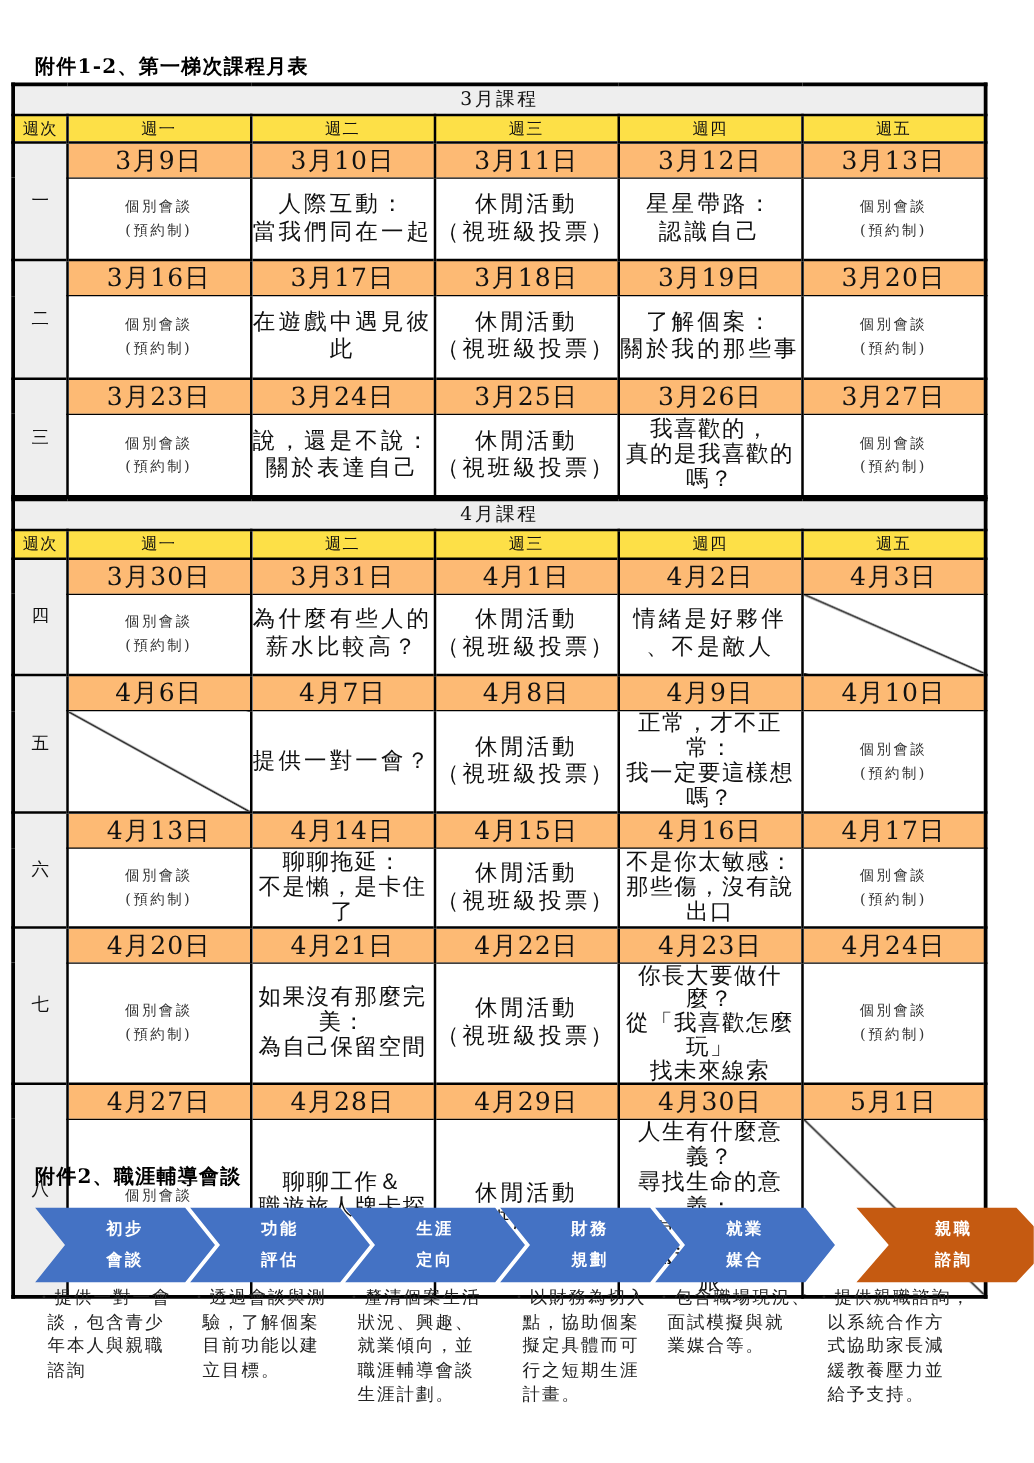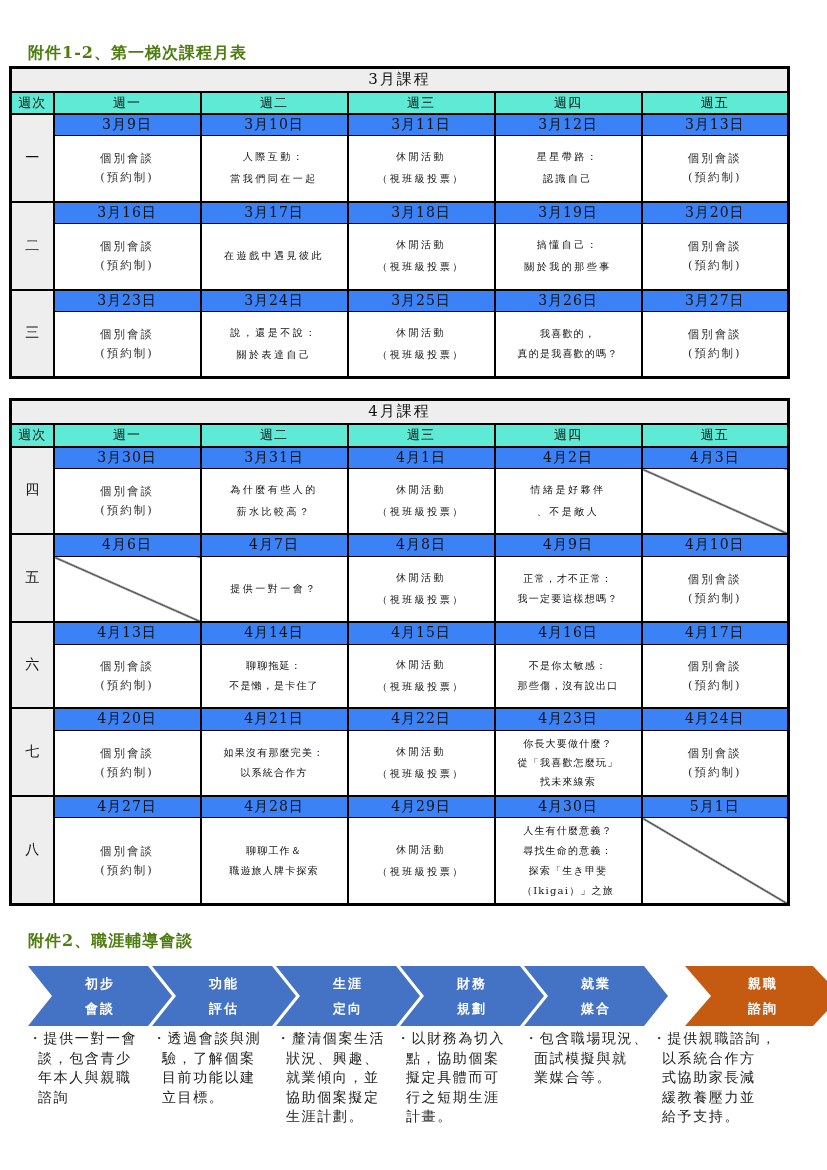--- a/index.html
+++ b/index.html
@@ -10,7 +10,7 @@
   }
   .doc-title {
     position: absolute; left: 28px; font-size: 16px; font-weight: bold;
-    letter-spacing: 1px; color: #4d7c0f;
+    letter-spacing: 1px; color: #000000;
   }
   .tbl {
     position: absolute; left: 9px; width: 778px;

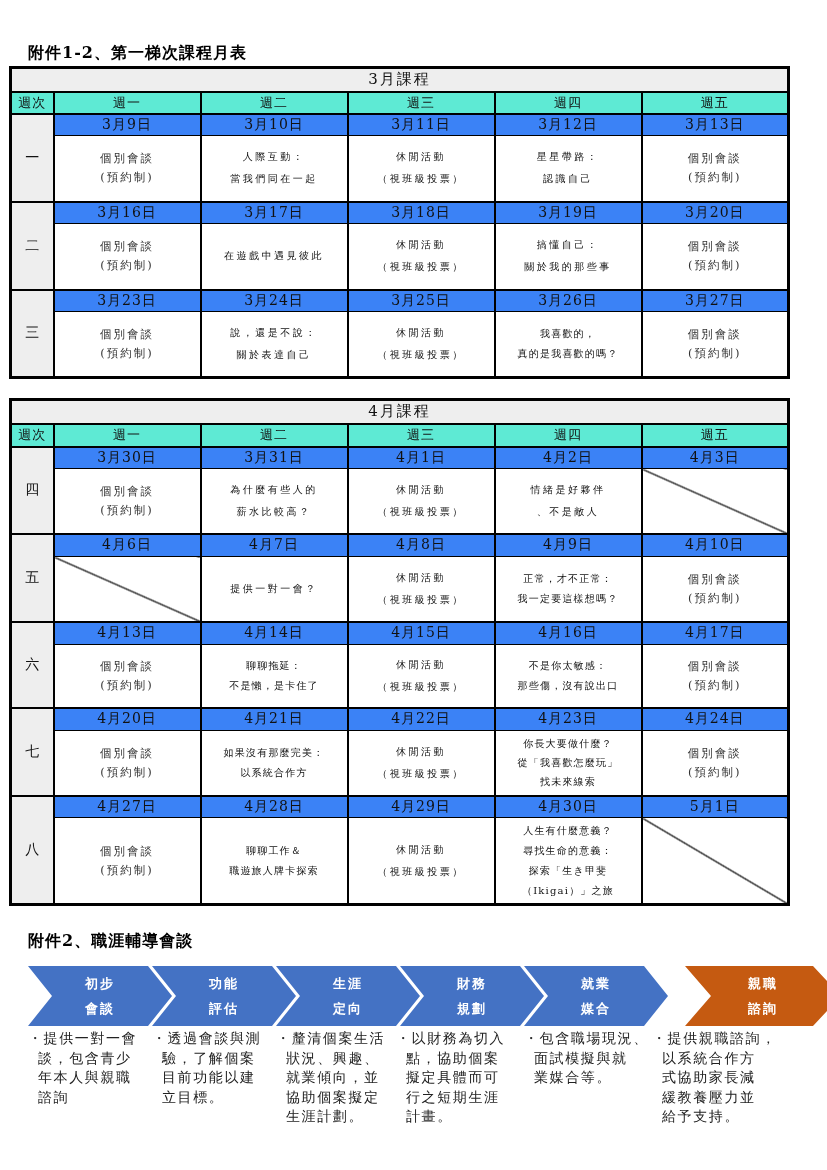--- a/index.html
+++ b/index.html
@@ -24,7 +24,7 @@
   .tbl td.cap {
     background: #eeeeee; font-size: 15px; letter-spacing: 2px; border-bottom: 2px solid #000;
   }
-  .tbl td.hdr { font-size: 13px; letter-spacing: 1px; background: #5eead4; border-left-width: 2px; border-right-width: 2px; }
+  .tbl td.hdr { font-size: 13px; letter-spacing: 1px; background: #fde047; border-left-width: 2px; border-right-width: 2px; }
   .tbl td.wk {
     background: #eeeeee; font-size: 14px; border-top: 2px solid #000; border-right: 2px solid #000;
   }

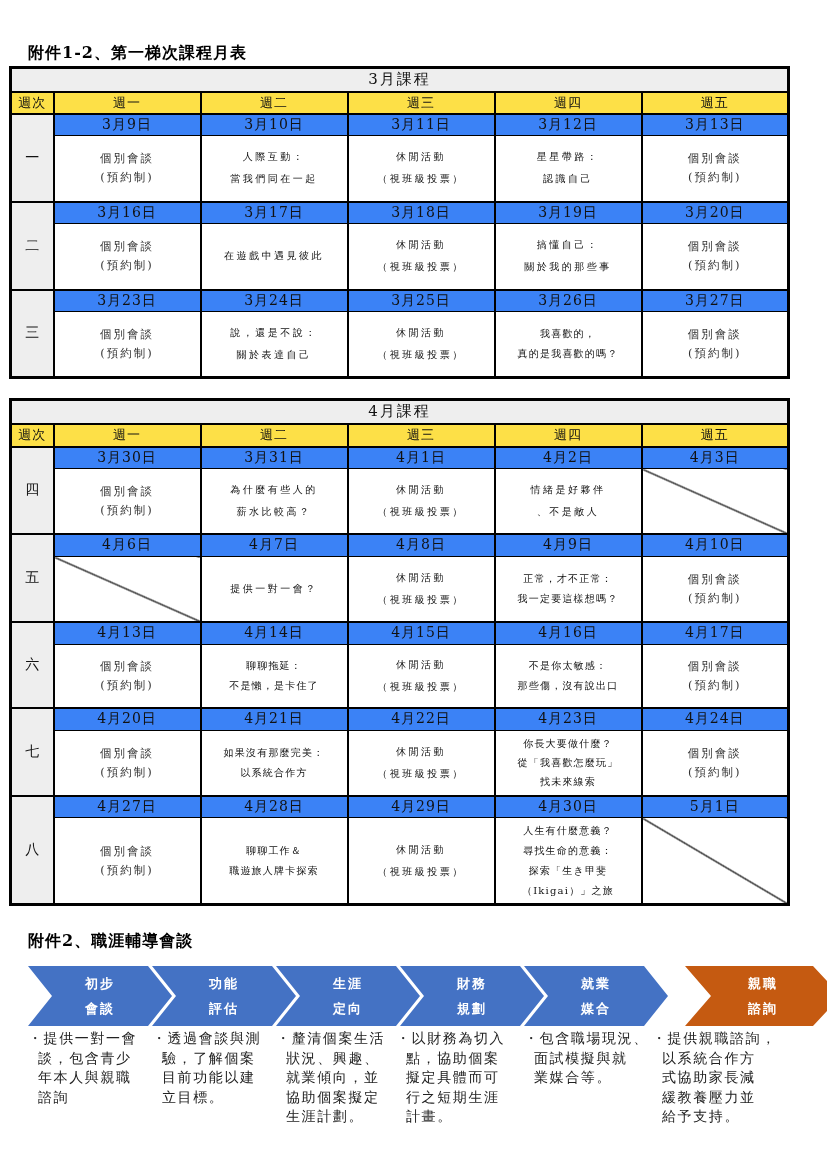--- a/index.html
+++ b/index.html
@@ -29,7 +29,7 @@
     background: #eeeeee; font-size: 14px; border-top: 2px solid #000; border-right: 2px solid #000;
   }
   .tbl td.dt {
-    background: #3b82f6; font-size: 14px; letter-spacing: 1px; border-left-width: 2px; border-right-width: 2px;
+    background: #fdba74; font-size: 20px; letter-spacing: 1px; border-left-width: 2px; border-right-width: 2px;
   }
   .tbl tr.wk-start td { border-top: 2px solid #000; }
   .tbl td.ct {

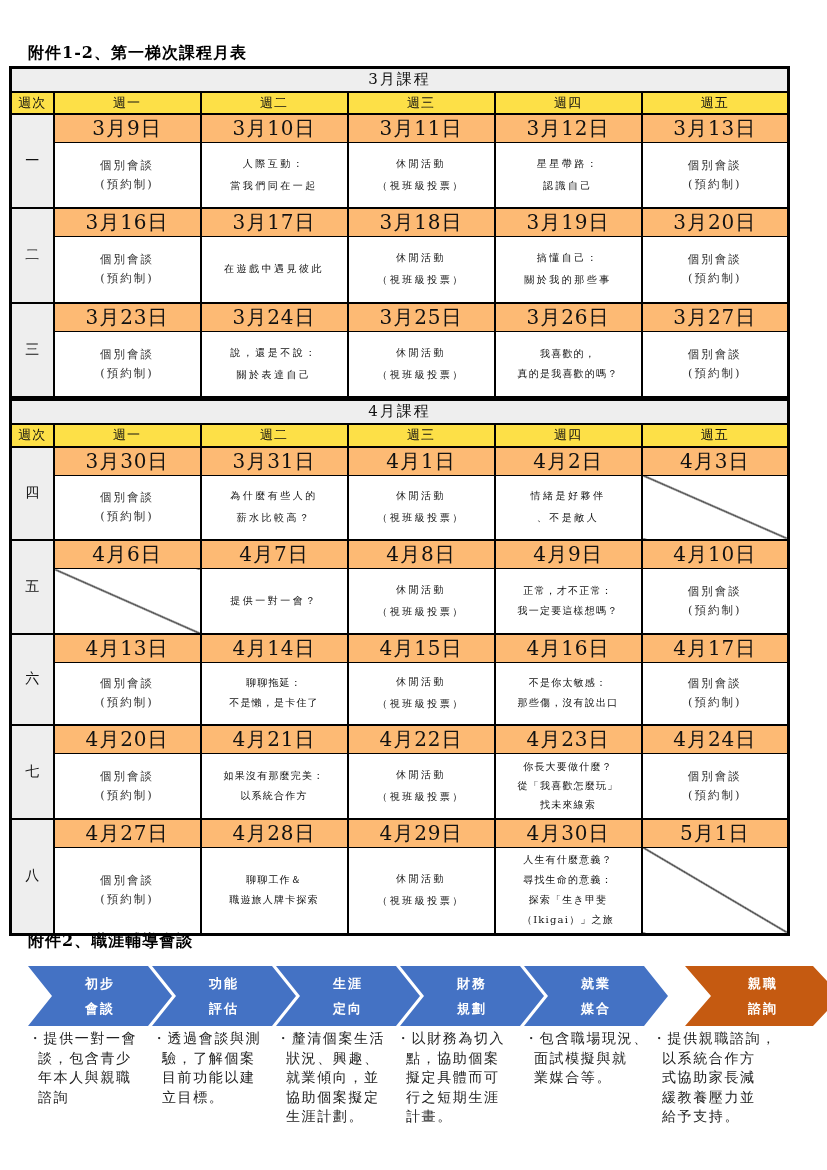--- a/index.html
+++ b/index.html
@@ -33,7 +33,7 @@
   }
   .tbl tr.wk-start td { border-top: 2px solid #000; }
   .tbl td.ct {
-    font-size: 10px; letter-spacing: 2.5px; line-height: 22px; white-space: pre-line;
+    font-size: 18px; letter-spacing: 2.5px; line-height: 22px; white-space: pre-line;
     border-left-width: 2px; border-right-width: 2px;
   }
   .tbl td.ct.sm { font-size: 11.5px; letter-spacing: 2px; line-height: 19px; color: #333; }

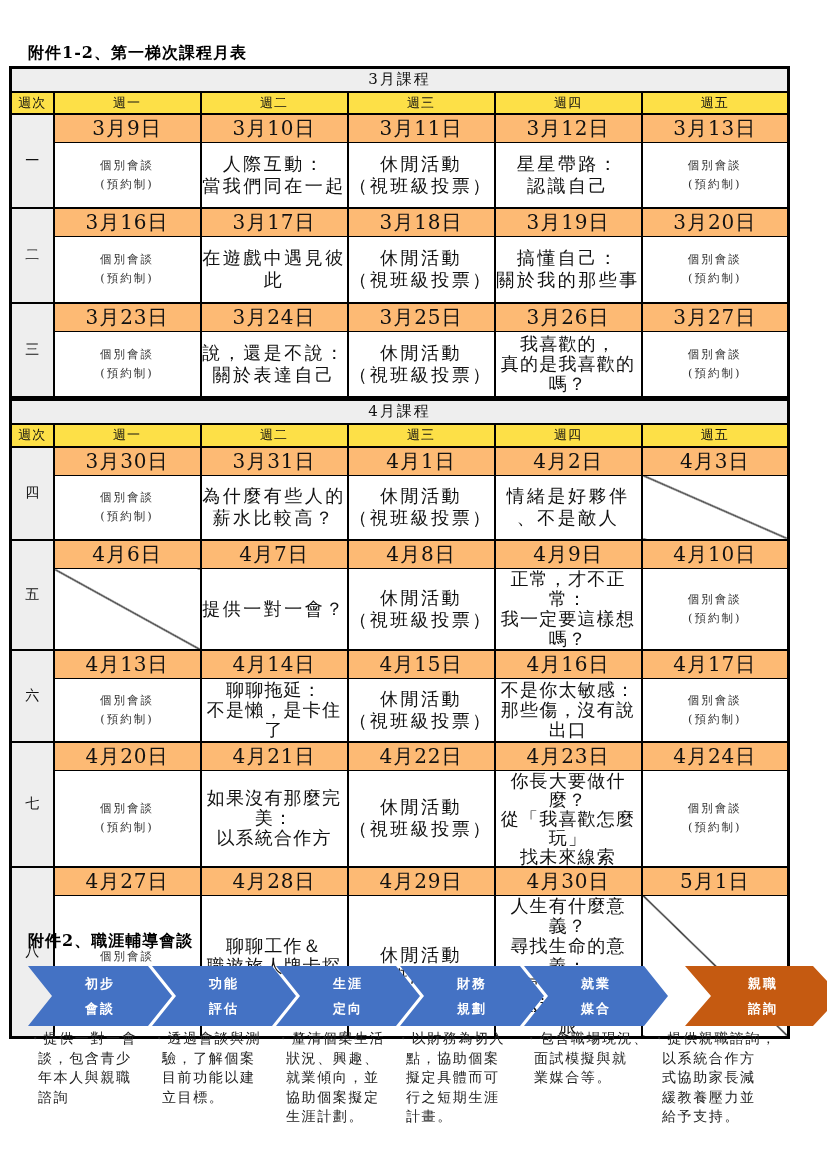--- a/index.html
+++ b/index.html
@@ -118,7 +118,7 @@
     <td class="ct">在遊戲中遇見彼此</td>
     <td class="ct">休閒活動
 （視班級投票）</td>
-    <td class="ct">搞懂自己：
+    <td class="ct">了解個案：
 關於我的那些事</td>
     <td class="ct sm">個別會談
 (預約制)</td>

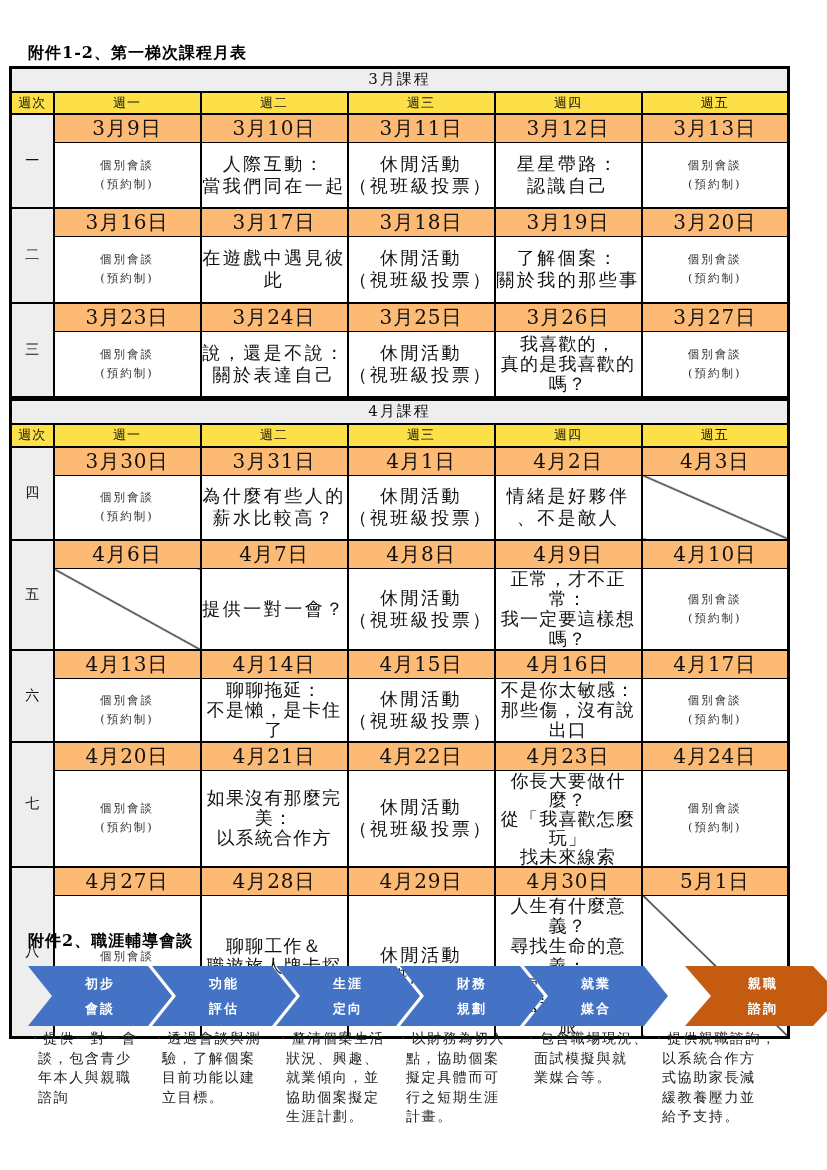--- a/index.html
+++ b/index.html
@@ -241,7 +241,7 @@
     <td class="ct sm">個別會談
 (預約制)</td>
     <td class="ct tight">如果沒有那麼完美：
-以系統合作方</td>
+為自己保留空間</td>
     <td class="ct">休閒活動
 （視班級投票）</td>
     <td class="ct tight" style="line-height:19px">你長大要做什麼？

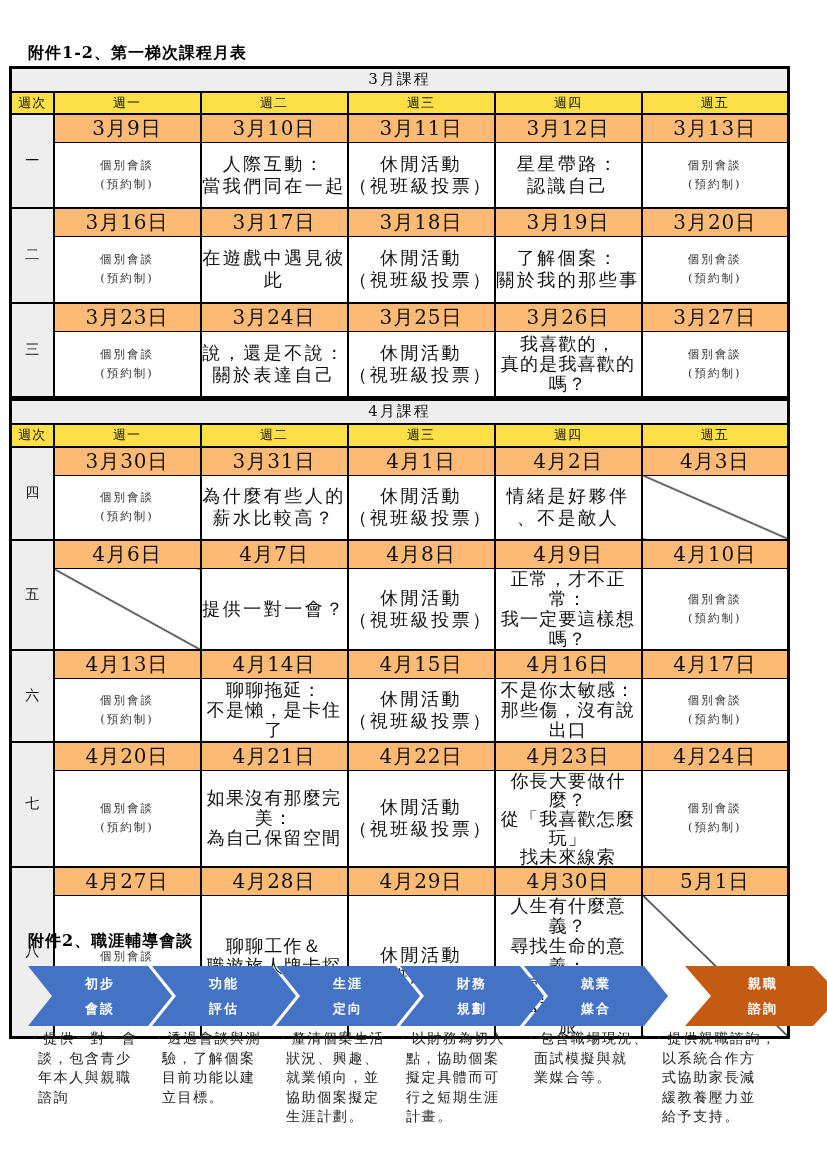--- a/index.html
+++ b/index.html
@@ -331,7 +331,7 @@
 <div class="desc" style="left:276px">・釐清個案生活
 狀況、興趣、
 就業傾向，並
-協助個案擬定
+職涯輔導會談
 生涯計劃。</div>
 <div class="desc" style="left:396px">・以財務為切入
 點，協助個案

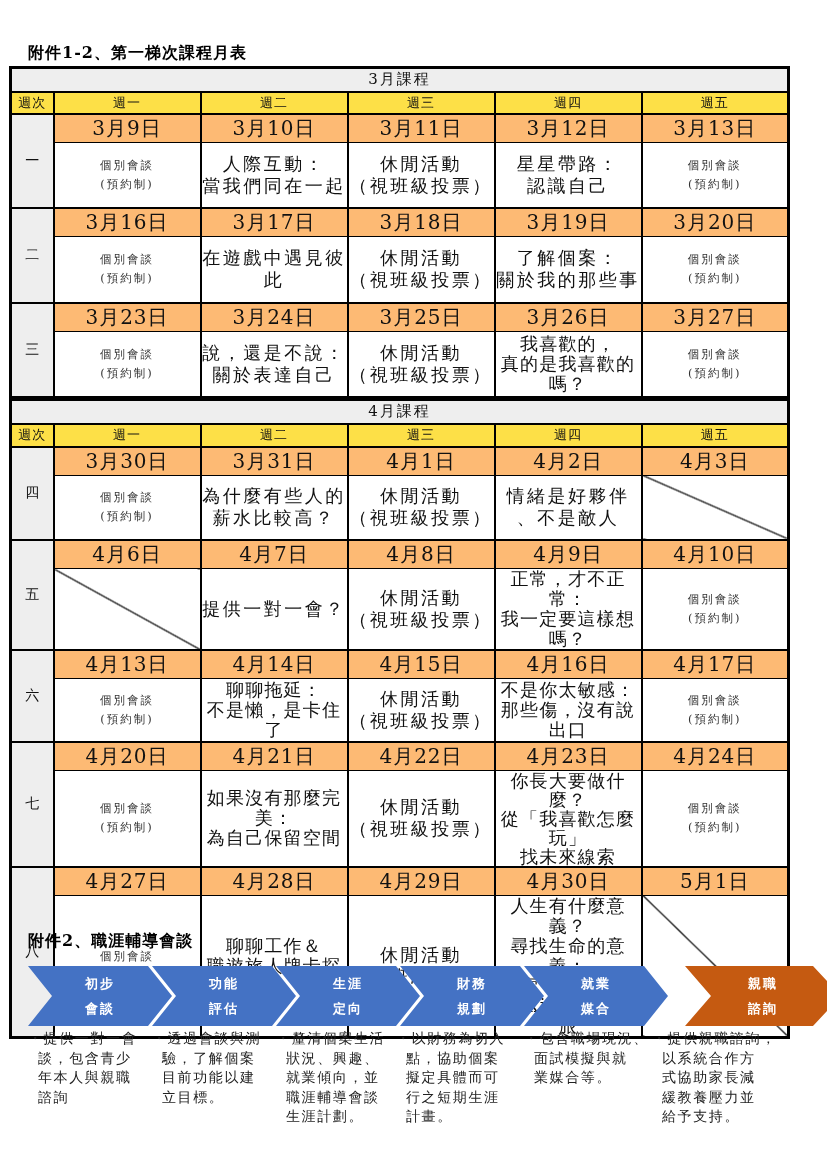--- a/index.html
+++ b/index.html
@@ -333,7 +333,7 @@
 就業傾向，並
 職涯輔導會談
 生涯計劃。</div>
-<div class="desc" style="left:396px">・以財務為切入
+<div class="desc" style="left:408px">・以財務為切入
 點，協助個案
 擬定具體而可
 行之短期生涯

